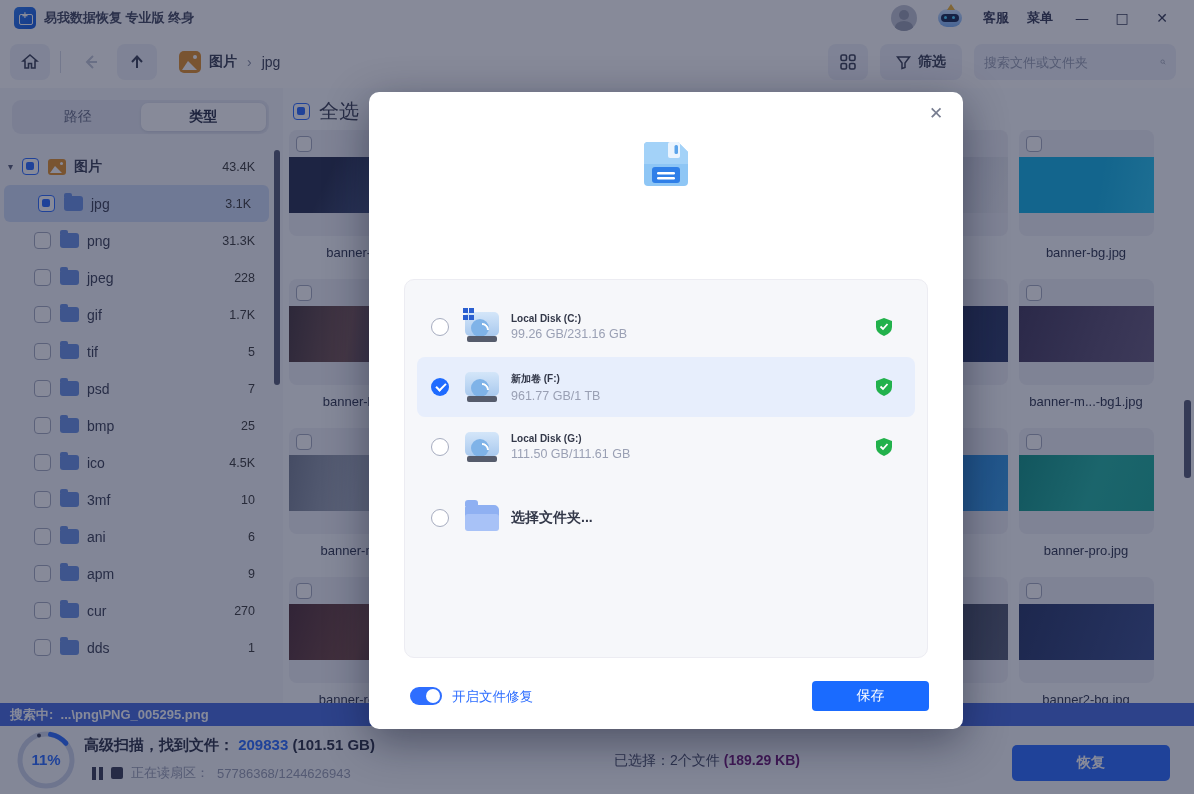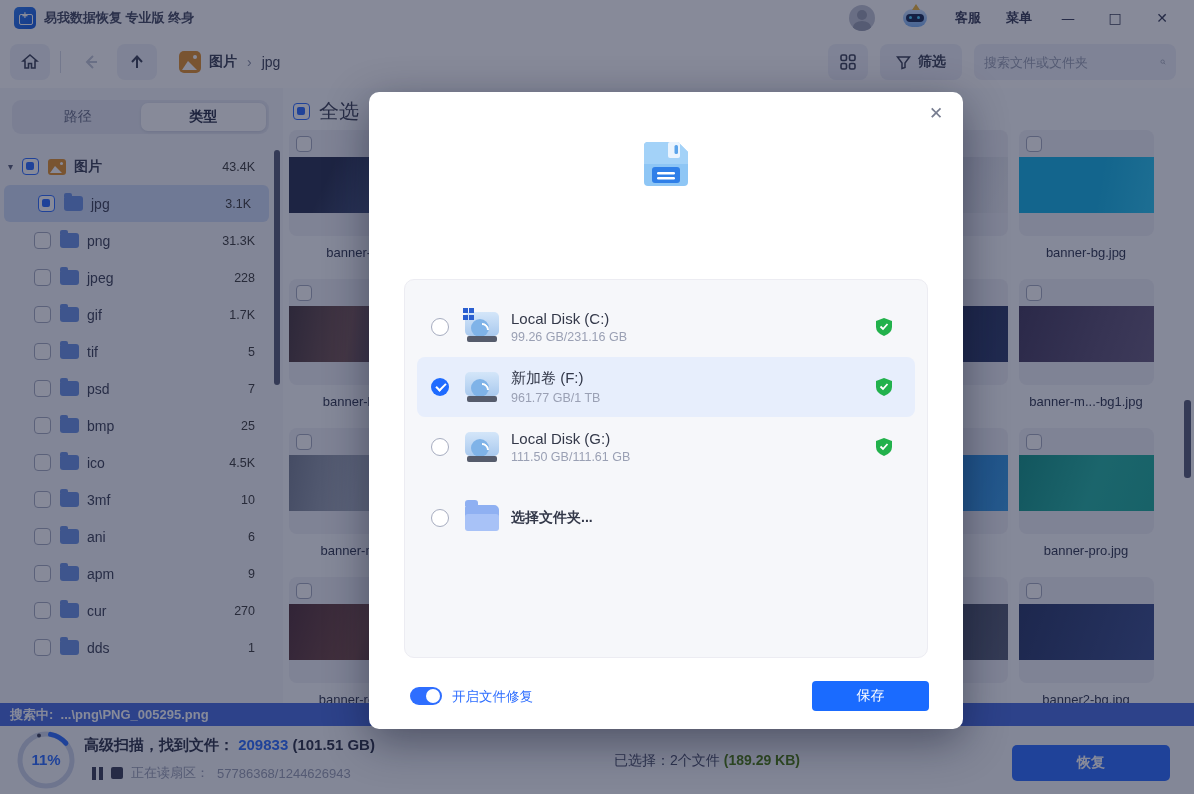--- a/index.html
+++ b/index.html
@@ -13,7 +13,7 @@
   .appicon::before { content:""; position:absolute; left:5px; top:7px; width:12px; height:9px; border:1.5px solid #fff; border-radius:2px; }
   .appicon::after { content:"+"; position:absolute; left:0; top:3px; width:22px; text-align:center; color:#fff; font-size:10px; font-weight:bold; }
   .apptitle { margin-left:8px; font-size:13px; font-weight:bold; color:#474c63; }
-  .title-right { margin-left:auto; display:flex; align-items:center; gap:25px; padding-right:9px; }
+  .title-right { margin-left:auto; display:flex; align-items:center; gap:18px; padding-right:9px; }
   .avatar { width:26px; height:26px; border-radius:50%; background:#c3c7d4; position:relative; overflow:hidden; }
   .avatar::before { content:""; position:absolute; left:8px; top:5px; width:10px; height:10px; border-radius:50%; background:#9ba0b2; }
   .avatar::after { content:""; position:absolute; left:4px; top:16px; width:18px; height:12px; border-radius:50% 50% 0 0; background:#9ba0b2; }

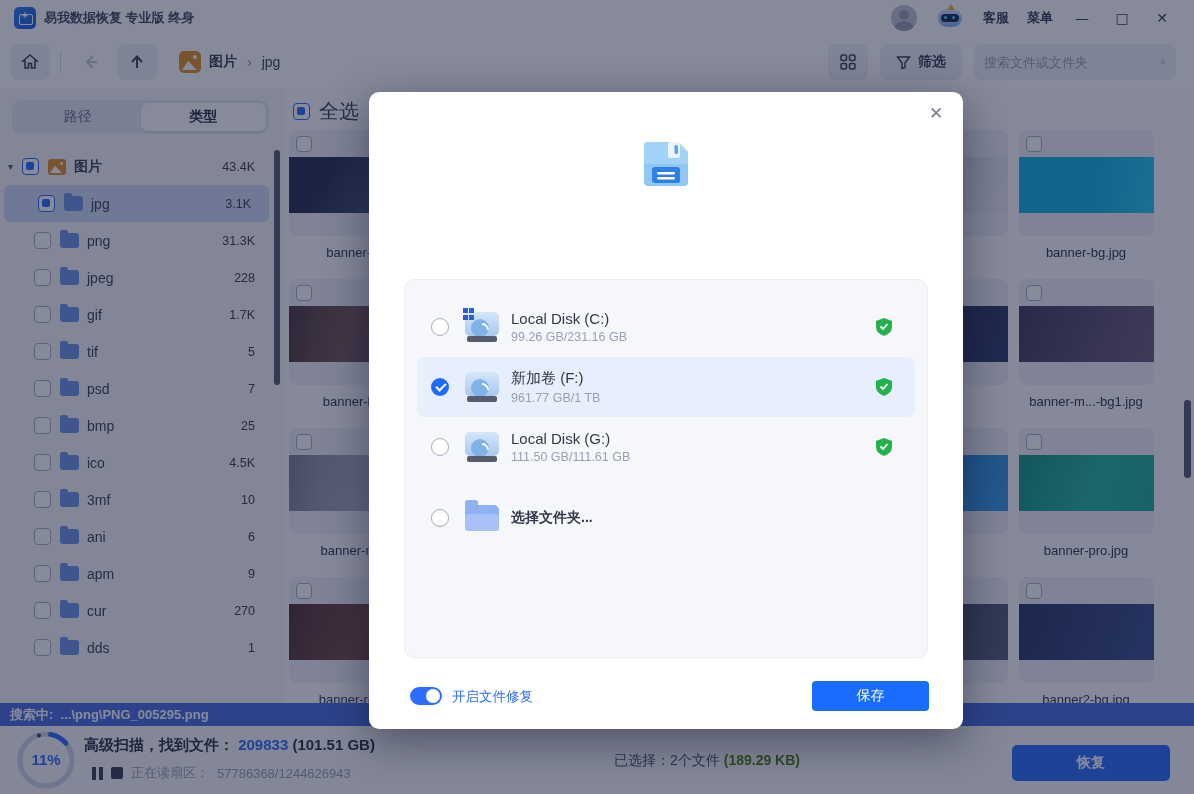--- a/index.html
+++ b/index.html
@@ -133,7 +133,7 @@
   .diskic .win { position:absolute; left:0; top:-2px; width:12px; height:12px; display:grid; grid-template-columns:5px 5px; grid-gap:1px; }
   .diskic .win i { width:5px; height:5px; background:#2a5fd0; display:block; }
   .dtext { margin-left:10px; }
-  .dname { font-size:15px; font-weight:normal; color:#333849; }
+  .dname { font-size:10px; font-weight:bold; color:#333849; }
   .dcap { font-size:12.5px; color:#9aa0b4; margin-top:3px; }
   .shield { position:absolute; right:22px; }
   .bigfolder { width:34px; height:26px; border-radius:3px 5px 5px 5px; background:#8fb0f2; position:relative; margin-left:16px; flex:0 0 auto; }

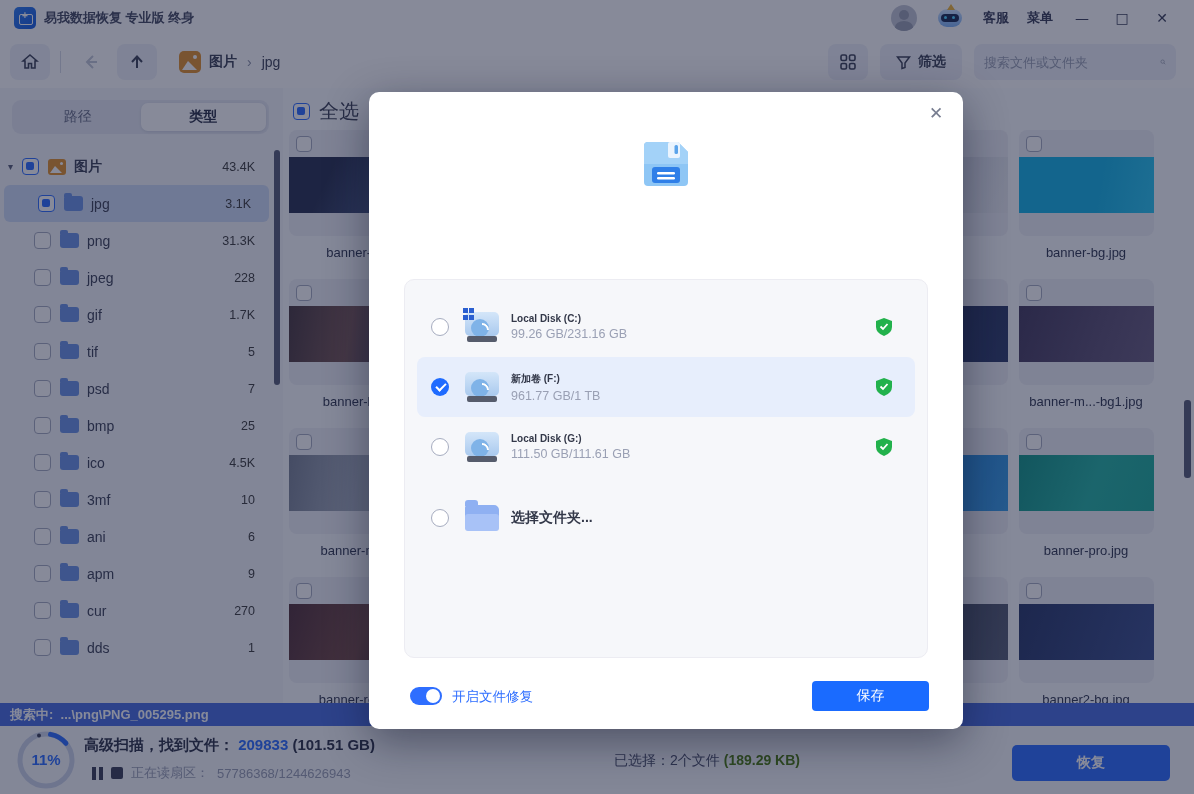--- a/index.html
+++ b/index.html
@@ -105,7 +105,7 @@
   .stopbtn { width:12px; height:12px; background:#3c4158; border-radius:2px; cursor:pointer; }
   .secttxt { font-size:13px; color:#9aa0b4; }
   .selinfo { position:absolute; right:394px; top:26px; font-size:14px; color:#4a5068; }
-  .selinfo b { color:#4d7c0f; }
+  .selinfo b { color:#701a75; }
   .recover-btn { position:absolute; right:24px; top:19px; width:158px; height:36px; border-radius:5px; background:#2e6eff; color:#fff; font-size:14px; font-weight:bold; display:flex; align-items:center; justify-content:center; cursor:pointer; }
 
   

